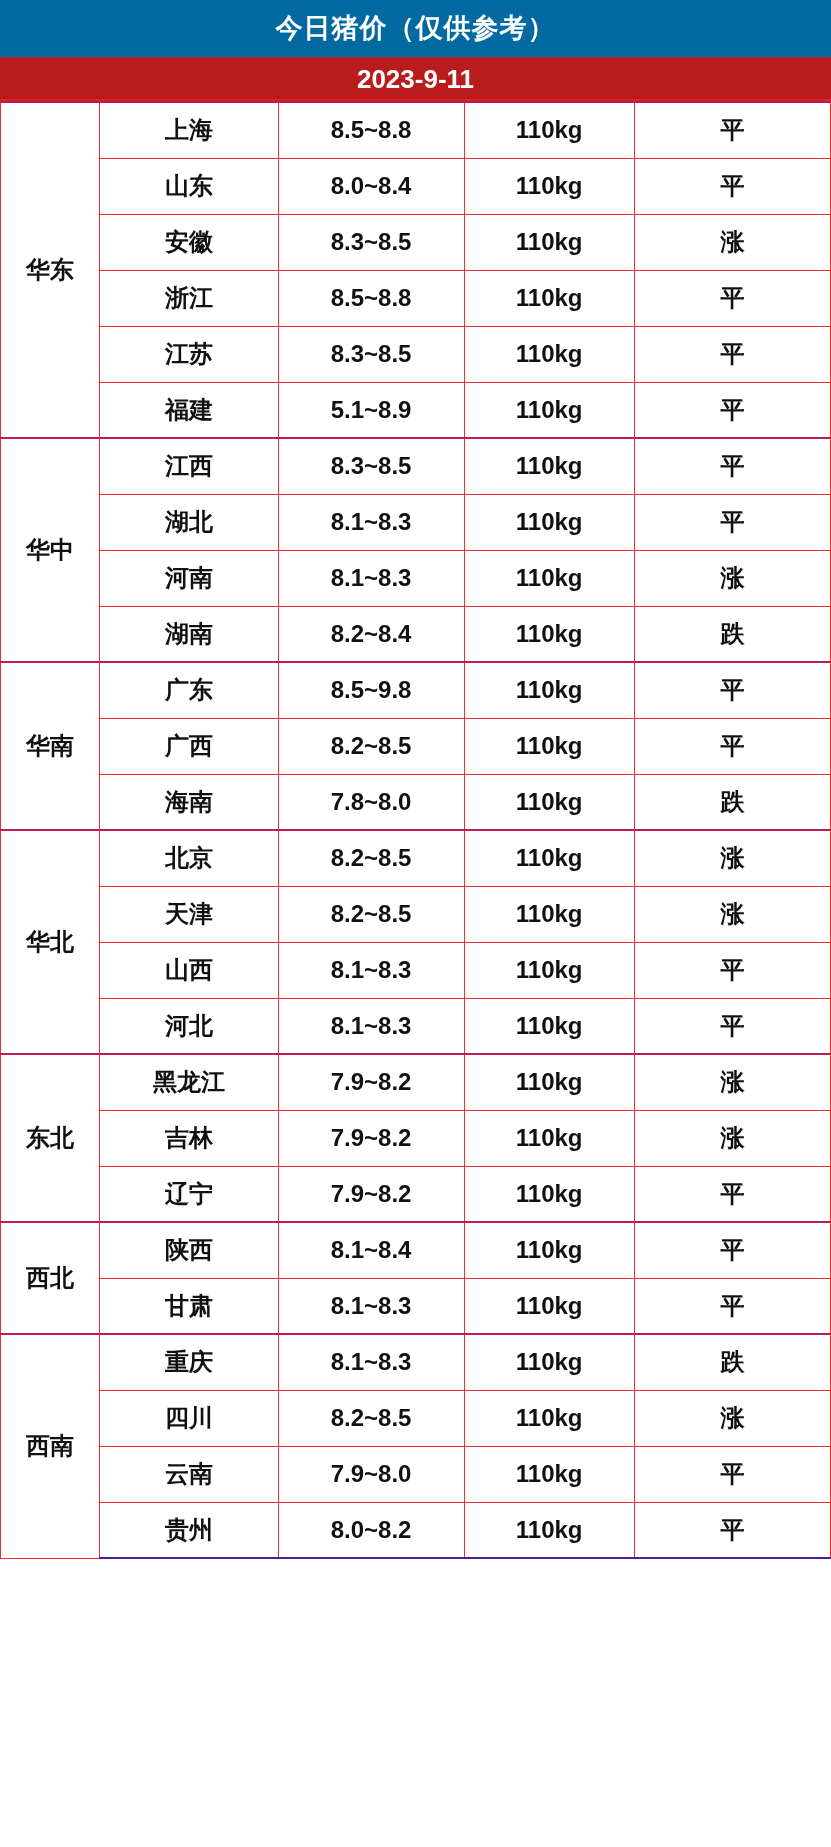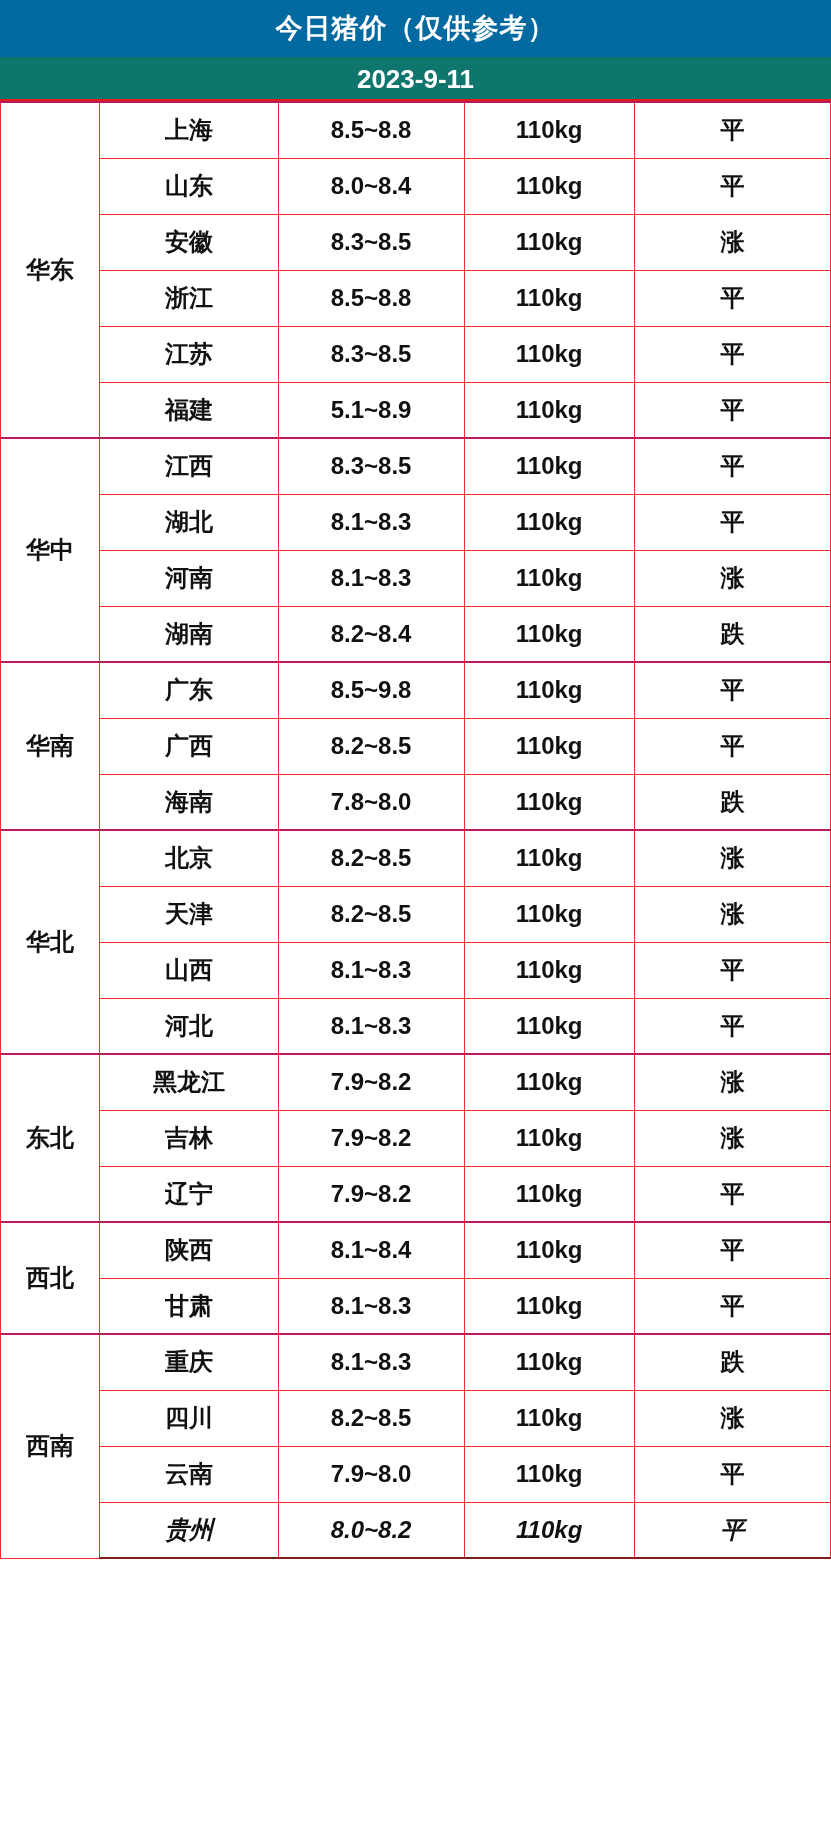--- a/index.html
+++ b/index.html
@@ -27,7 +27,7 @@
     box-sizing: border-box;
   }
   .date-bar {
-    background: #0f766e;
+    background: #b91c1c;
     color: #ffffff;
     text-align: center;
     font-size: 26px;

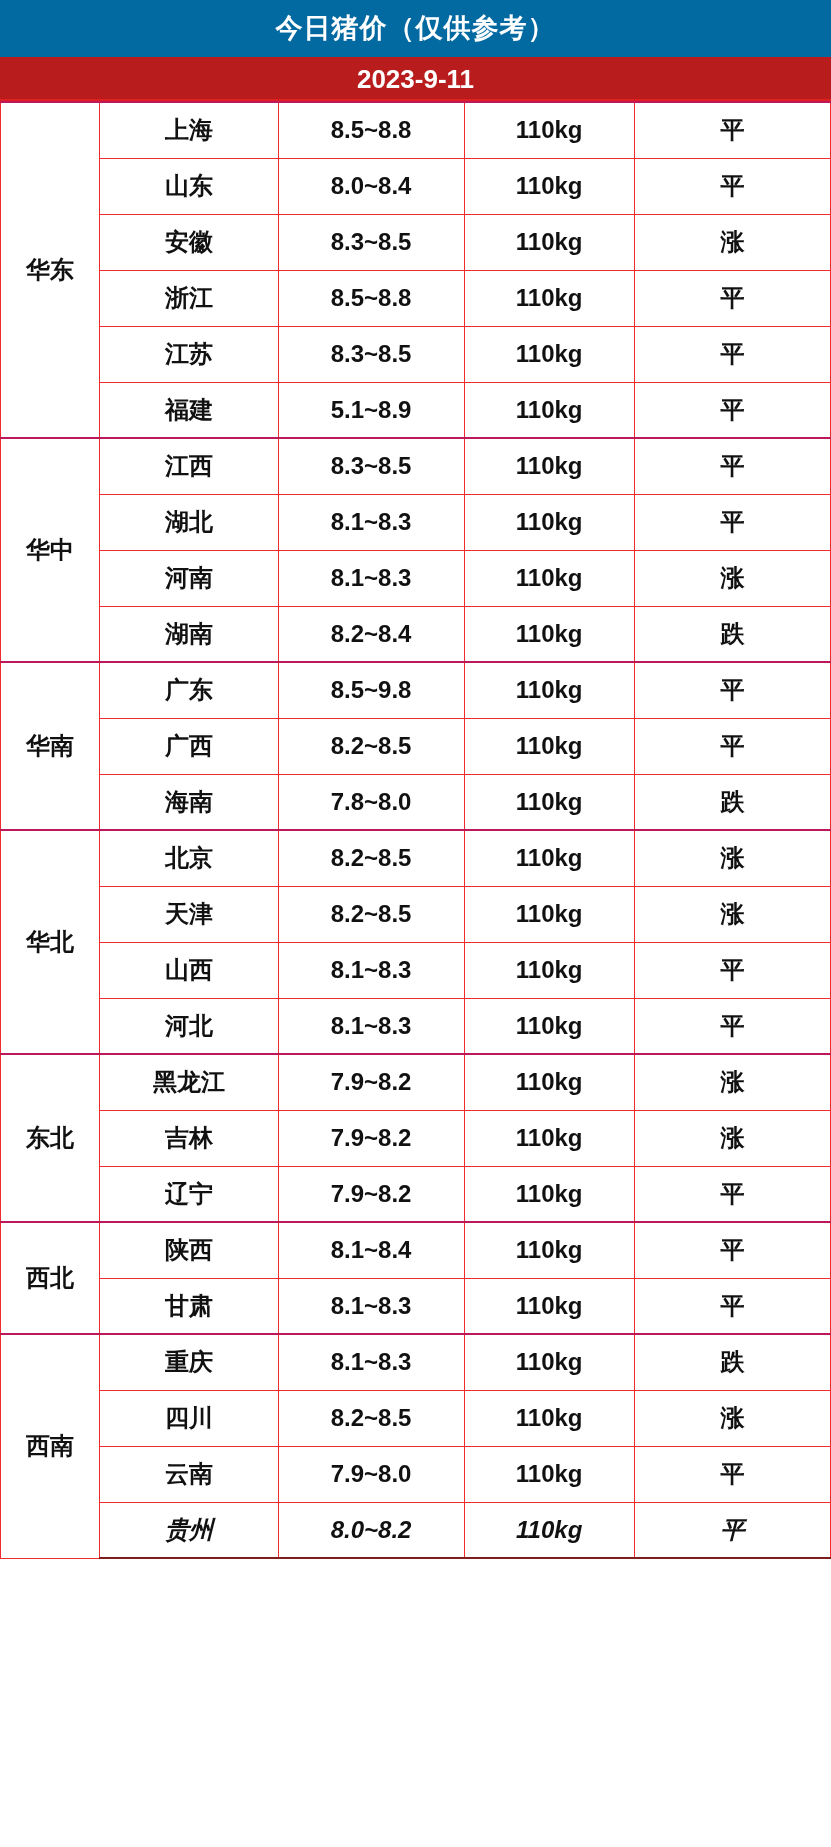--- a/index.html
+++ b/index.html
@@ -77,7 +77,7 @@
   .down { color: #19b319; }
   .flat { color: #111111; }
   tr.group-start td { border-top: 2px solid #be185d; }
-  tr:last-child td { border-bottom: 2px solid #7f1d1d; font-style: italic; }
+  tr:last-child td { border-bottom: 2px solid #4c1d95; }
 </style>
 </head>
 <body>

